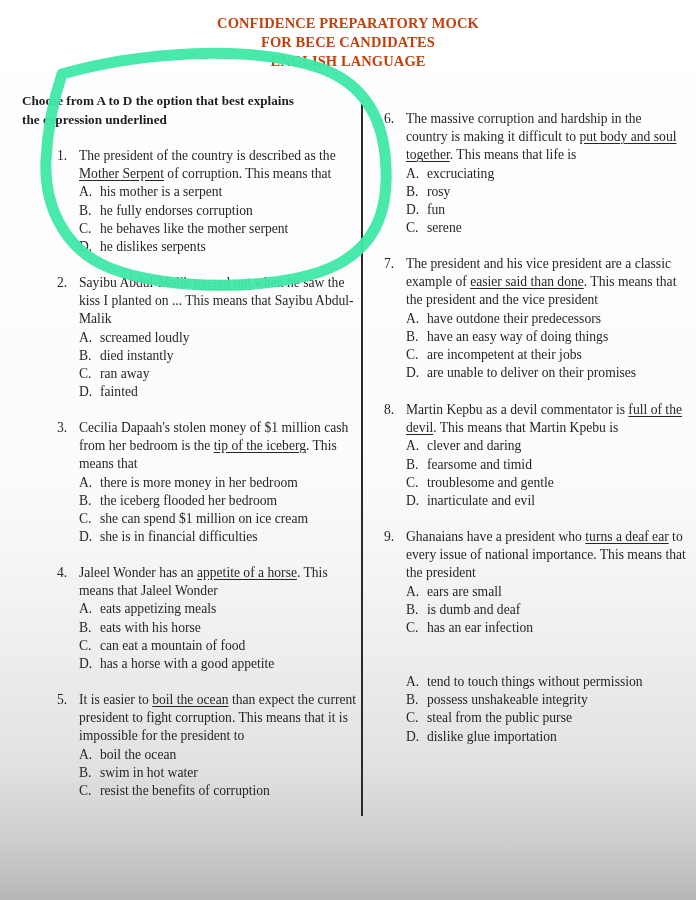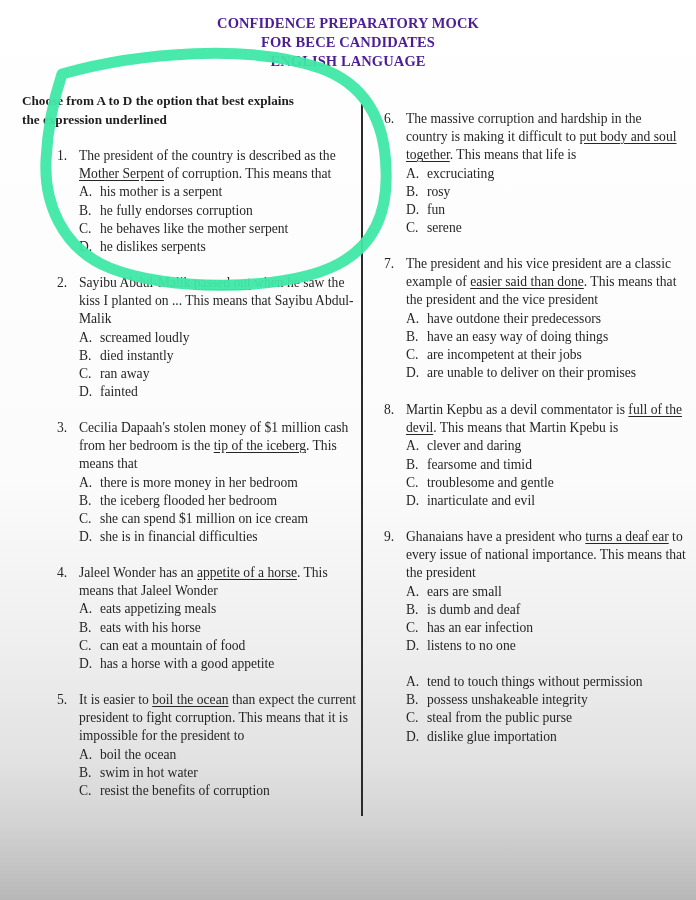--- a/index.html
+++ b/index.html
@@ -12,7 +12,7 @@
   .page { position: absolute; left: 0; top: 0; width: 696px; height: 900px; }
   .header {
     position: absolute; left: 0; top: 14px; width: 696px; text-align: center;
-    font-weight: bold; font-size: 14.5px; line-height: 19px; letter-spacing: 0.1px; color: #4c1d95;
+    font-weight: bold; font-size: 14.5px; line-height: 19px; letter-spacing: 0.1px; color: #c2410c;
   }
   .instructions {
     position: absolute; left: 22px; top: 92px; width: 340px;

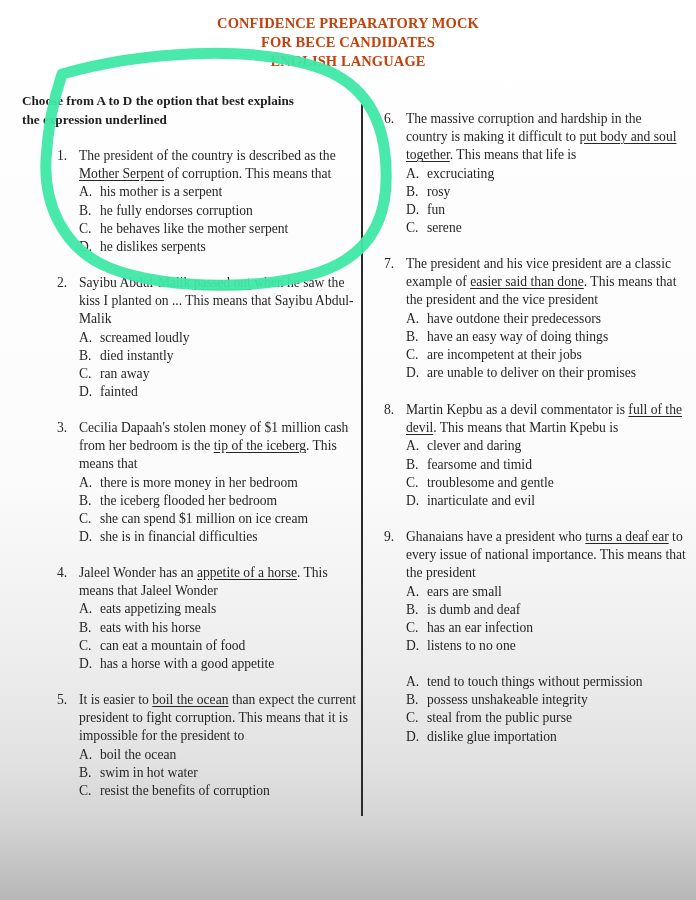--- a/index.html
+++ b/index.html
@@ -143,7 +143,6 @@
     <div class="opt"><span class="letter">A.</span><span class="otext">ears are small</span></div>
     <div class="opt"><span class="letter">B.</span><span class="otext">is dumb and deaf</span></div>
     <div class="opt"><span class="letter">C.</span><span class="otext">has an ear infection</span></div>
-    <div class="opt"><span class="letter">D.</span><span class="otext">listens to no one</span></div>
   </div>
 
   <div class="q" style="left:384px; top:673px; width:295px;">

